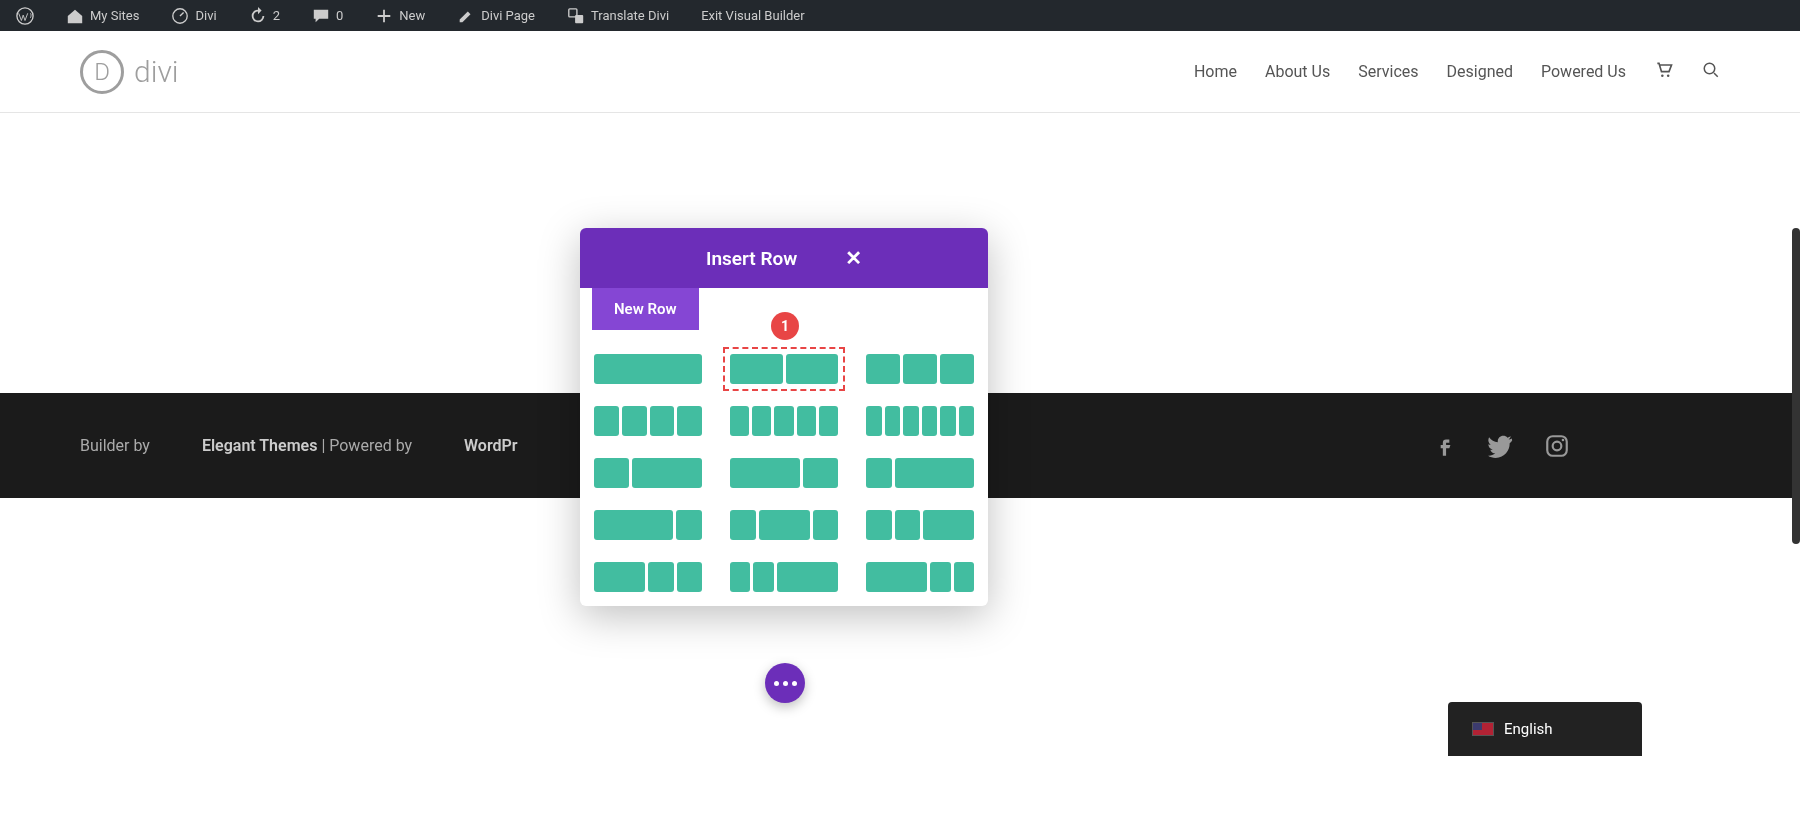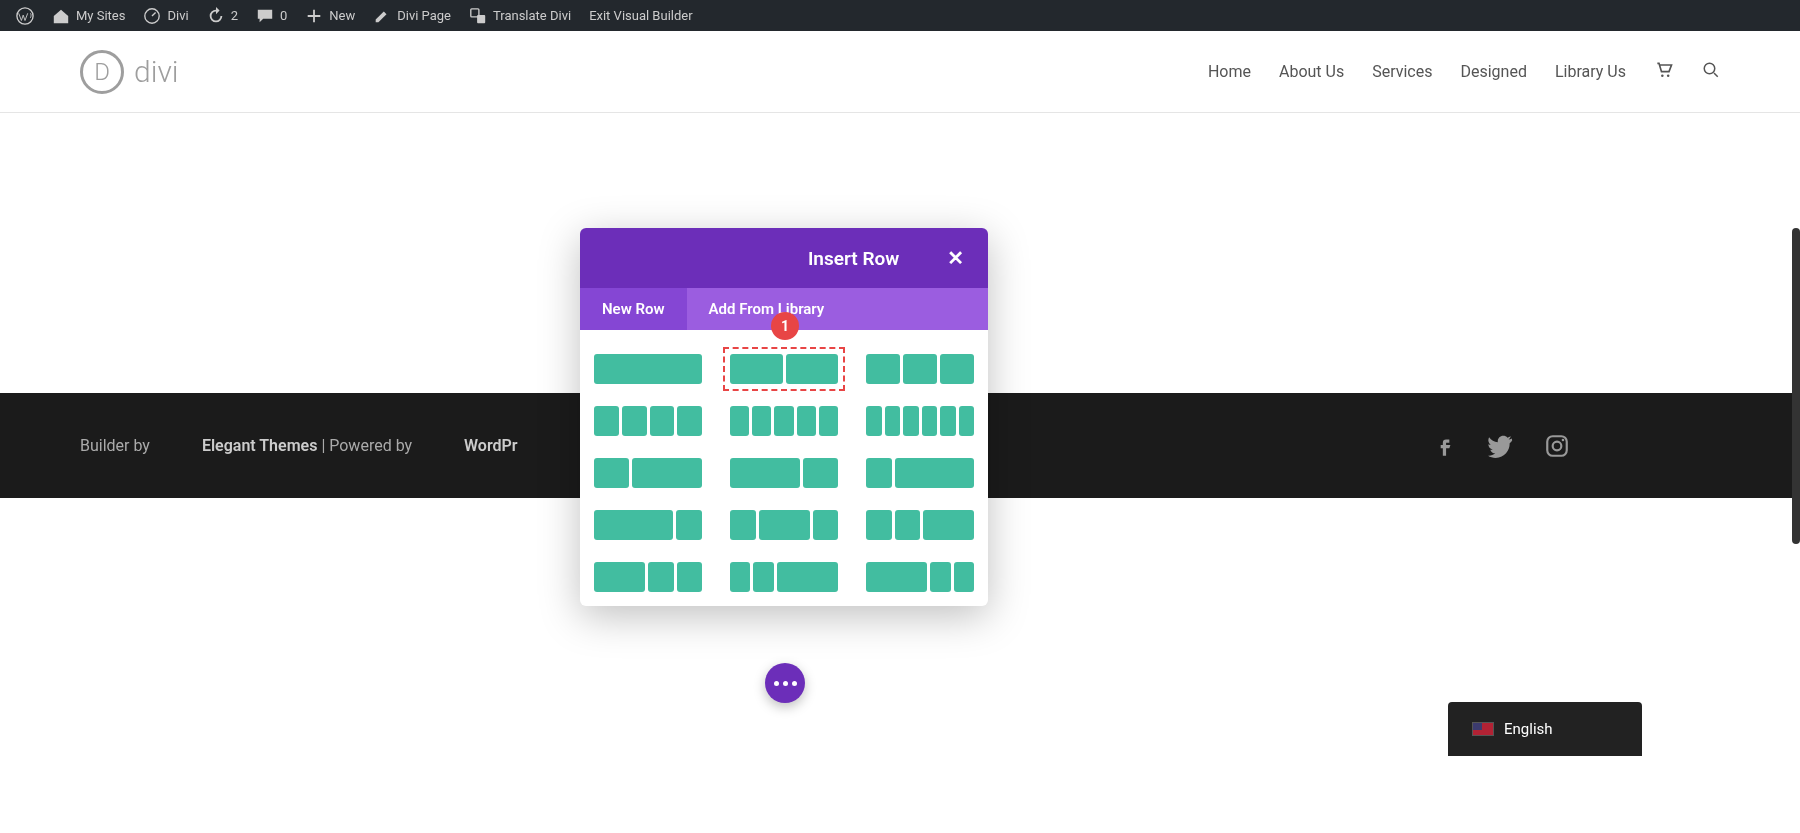--- a/index.html
+++ b/index.html
@@ -7,7 +7,7 @@
 
 
 .admin-bar { background: #23282d; height: 31px; display: flex; align-items: center; justify-content: space-between; color: #ccc; font-size: 13px; padding: 0 8px; }
-.admin-left, .admin-right { display: flex; align-items: center; gap: 2px; }
+.admin-left, .admin-right { display: flex; align-items: center; gap: 16px; }
 .admin-item { display: flex; align-items: center; padding: 0 8px; height: 31px; cursor: pointer; color: #ccc; }
 .admin-item svg { width: 18px; height: 18px; margin-right: 6px; fill: #ccc; }
 .admin-item.icon-only svg { margin-right: 0; }

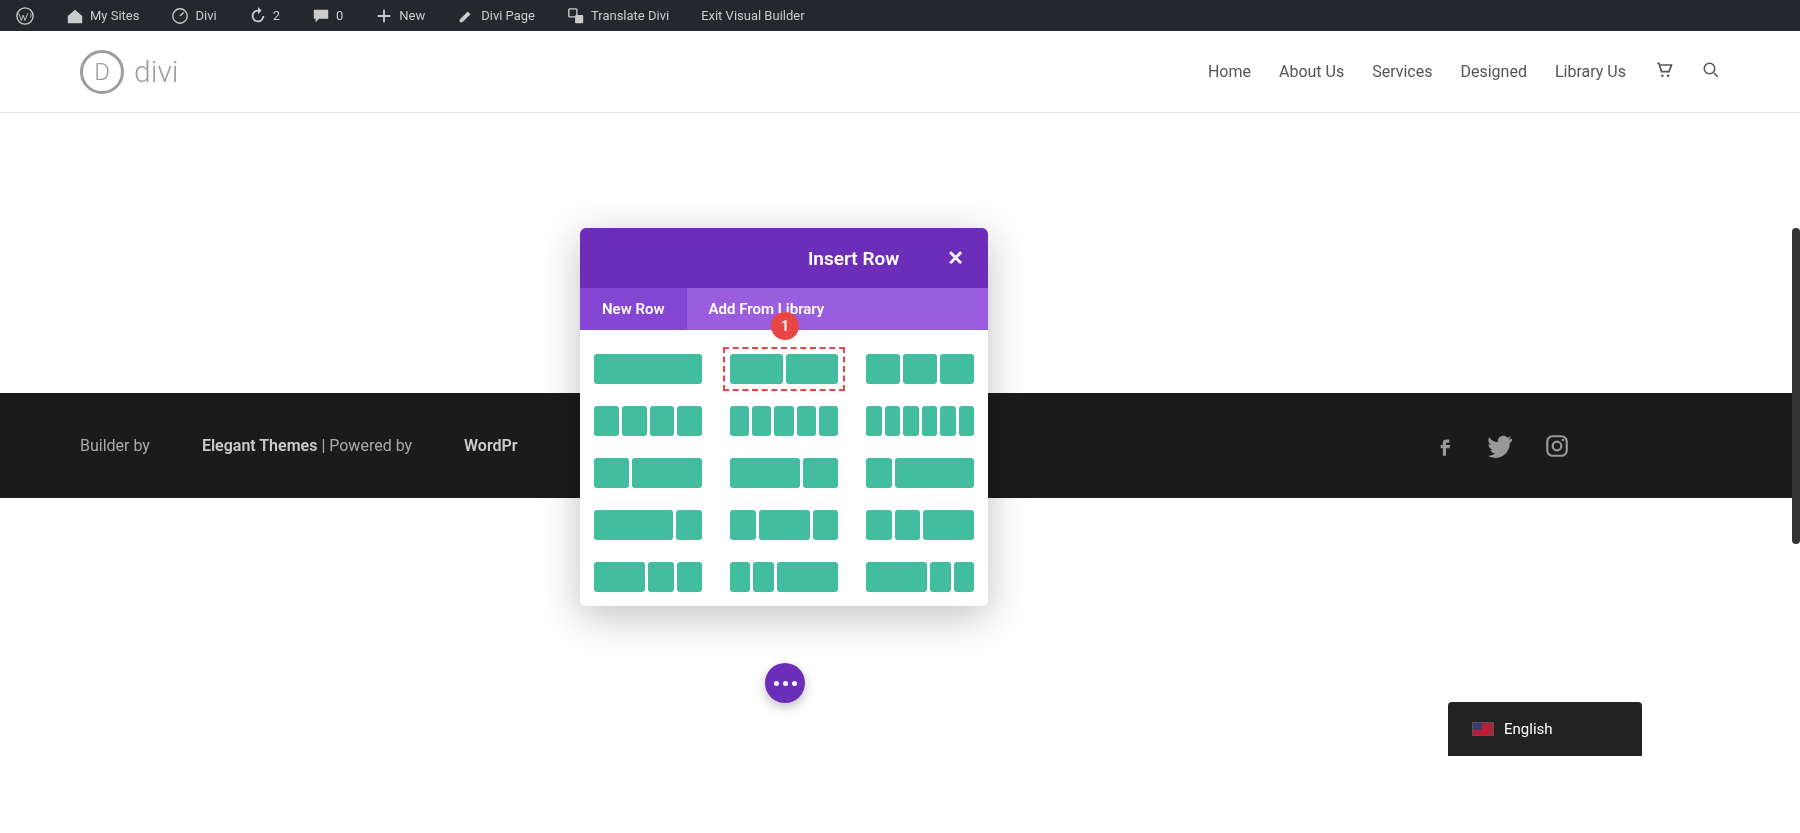--- a/index.html
+++ b/index.html
@@ -140,7 +140,7 @@
     <div class="nav-item">About Us</div>
     <div class="nav-item">Services</div>
     <div class="nav-item">Designed</div>
-    <div class="nav-item">Library Us</div>
+    <div class="nav-item">Powered Us</div>
     <div class="nav-icon">
       <svg viewBox="0 0 24 24">
           <path d="M4 4h2l3 10h9l3-8H7" fill="none" stroke="#555" stroke-width="2"></path>

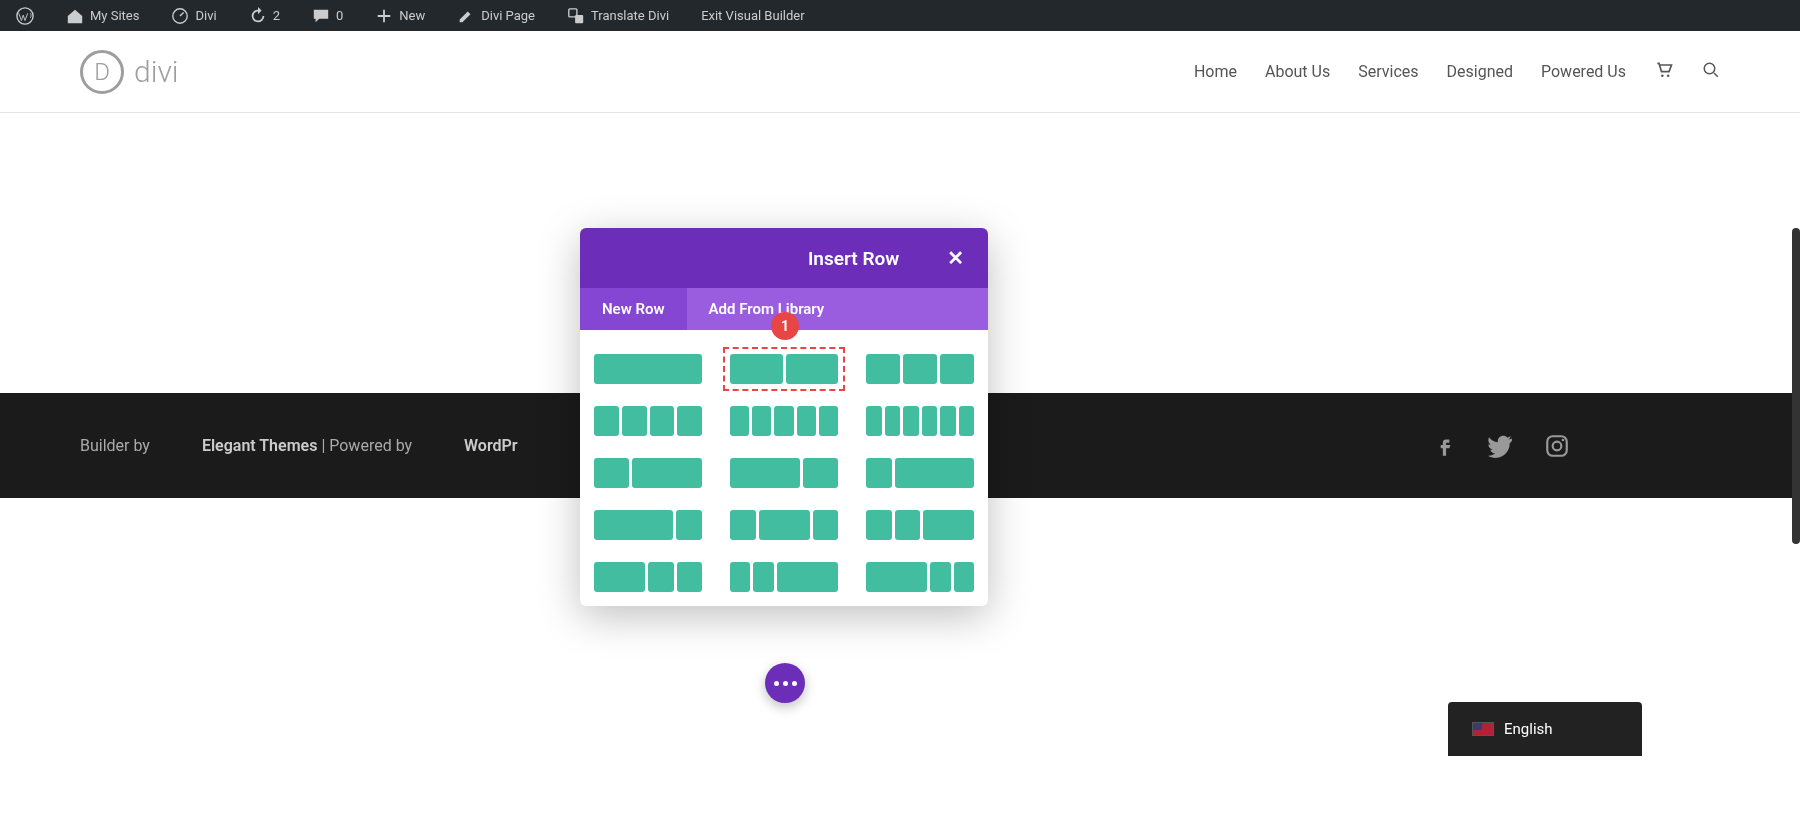--- a/index.html
+++ b/index.html
@@ -39,7 +39,7 @@
 
 
 .modal { position: absolute; left: 580px; top: 228px; width: 408px; background: #fff; border-radius: 6px; box-shadow: 0 10px 40px rgba(0,0,0,0.25); z-index: 10; overflow: hidden; }
-.modal-header { background: #6c2eb9; color: #fff; padding: 18px 24px; display: flex; align-items: center; justify-content: flex-end; font-size: 19px; font-weight: 600; gap: 48px; }
+.modal-header { background: #6c2eb9; color: #fff; padding: 18px 24px; display: flex; align-items: center; justify-content: center; font-size: 19px; font-weight: 600; gap: 48px; }
 .modal-close { cursor: pointer; font-size: 20px; }
 .modal-tabs { display: flex; }
 .modal-tab { flex: 0 0 auto; padding: 12px 22px; color: #fff; font-size: 15px; font-weight: 600; cursor: pointer; }

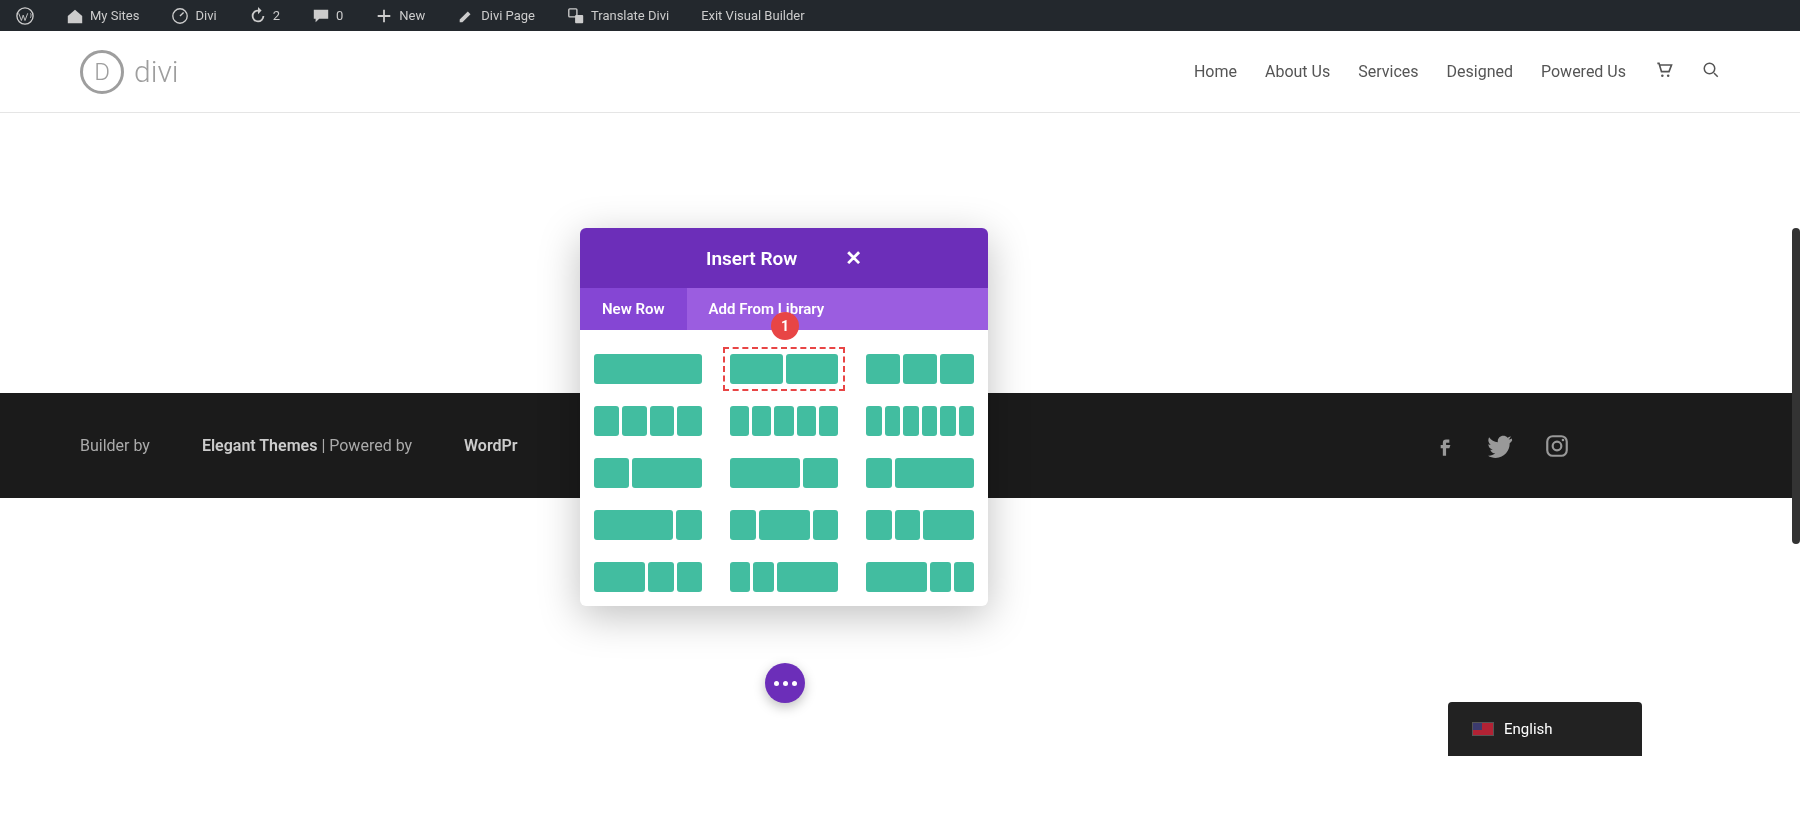--- a/index.html
+++ b/index.html
@@ -41,7 +41,7 @@
 .modal { position: absolute; left: 580px; top: 228px; width: 408px; background: #fff; border-radius: 6px; box-shadow: 0 10px 40px rgba(0,0,0,0.25); z-index: 10; overflow: hidden; }
 .modal-header { background: #6c2eb9; color: #fff; padding: 18px 24px; display: flex; align-items: center; justify-content: center; font-size: 19px; font-weight: 600; gap: 48px; }
 .modal-close { cursor: pointer; font-size: 20px; }
-.modal-tabs { display: flex; }
+.modal-tabs { display: flex; margin-left: 12px; }
 .modal-tab { flex: 0 0 auto; padding: 12px 22px; color: #fff; font-size: 15px; font-weight: 600; cursor: pointer; }
 .modal-tab.active { background: #8546d4; }
 .modal-tab.inactive { background: #9b5de0; flex: 1; }

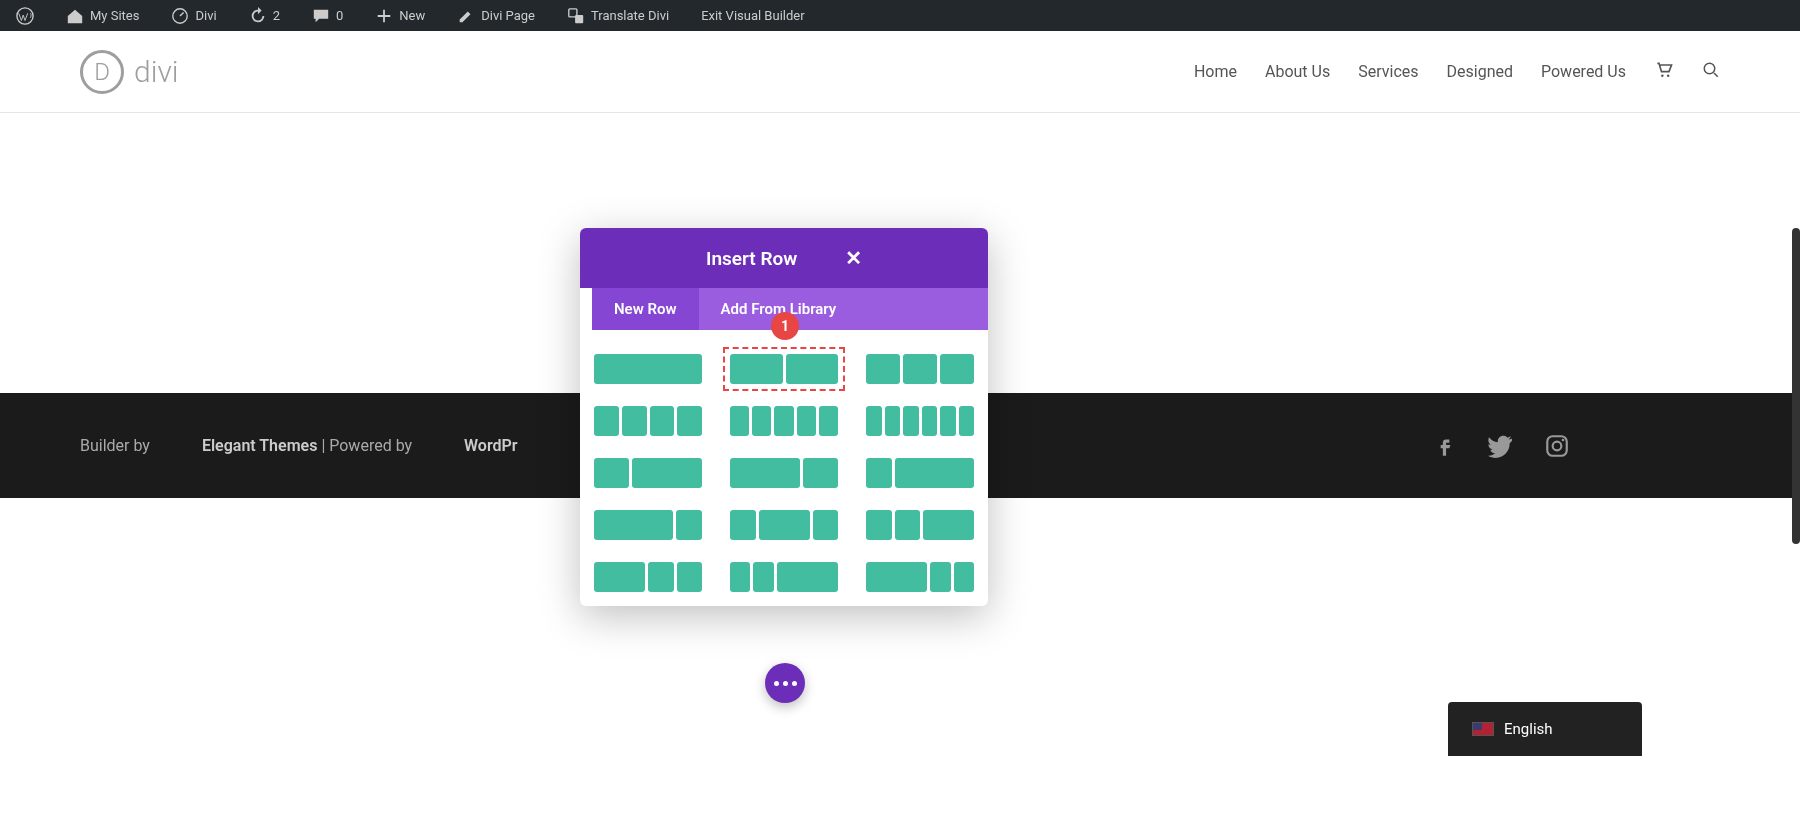--- a/index.html
+++ b/index.html
@@ -189,7 +189,6 @@
   </div>
   <div class="modal-tabs">
     <div class="modal-tab active">New Row</div>
-    <div class="modal-tab inactive">Add From Library</div>
   </div>
   <div class="modal-body">
     <div class="layout-grid" id="layout-grid">

